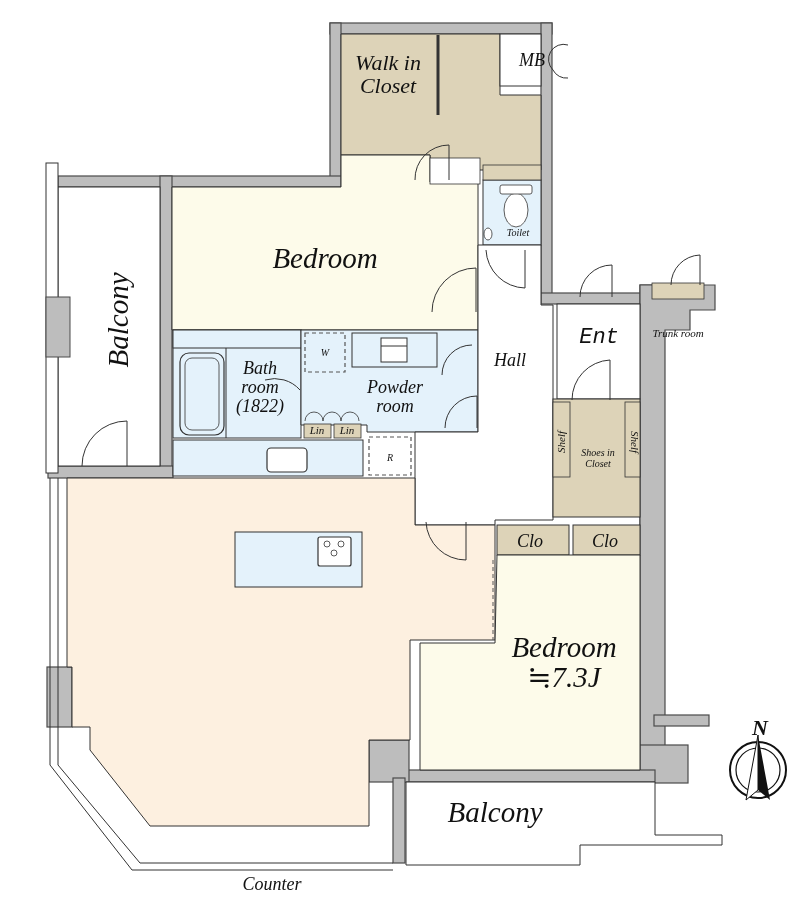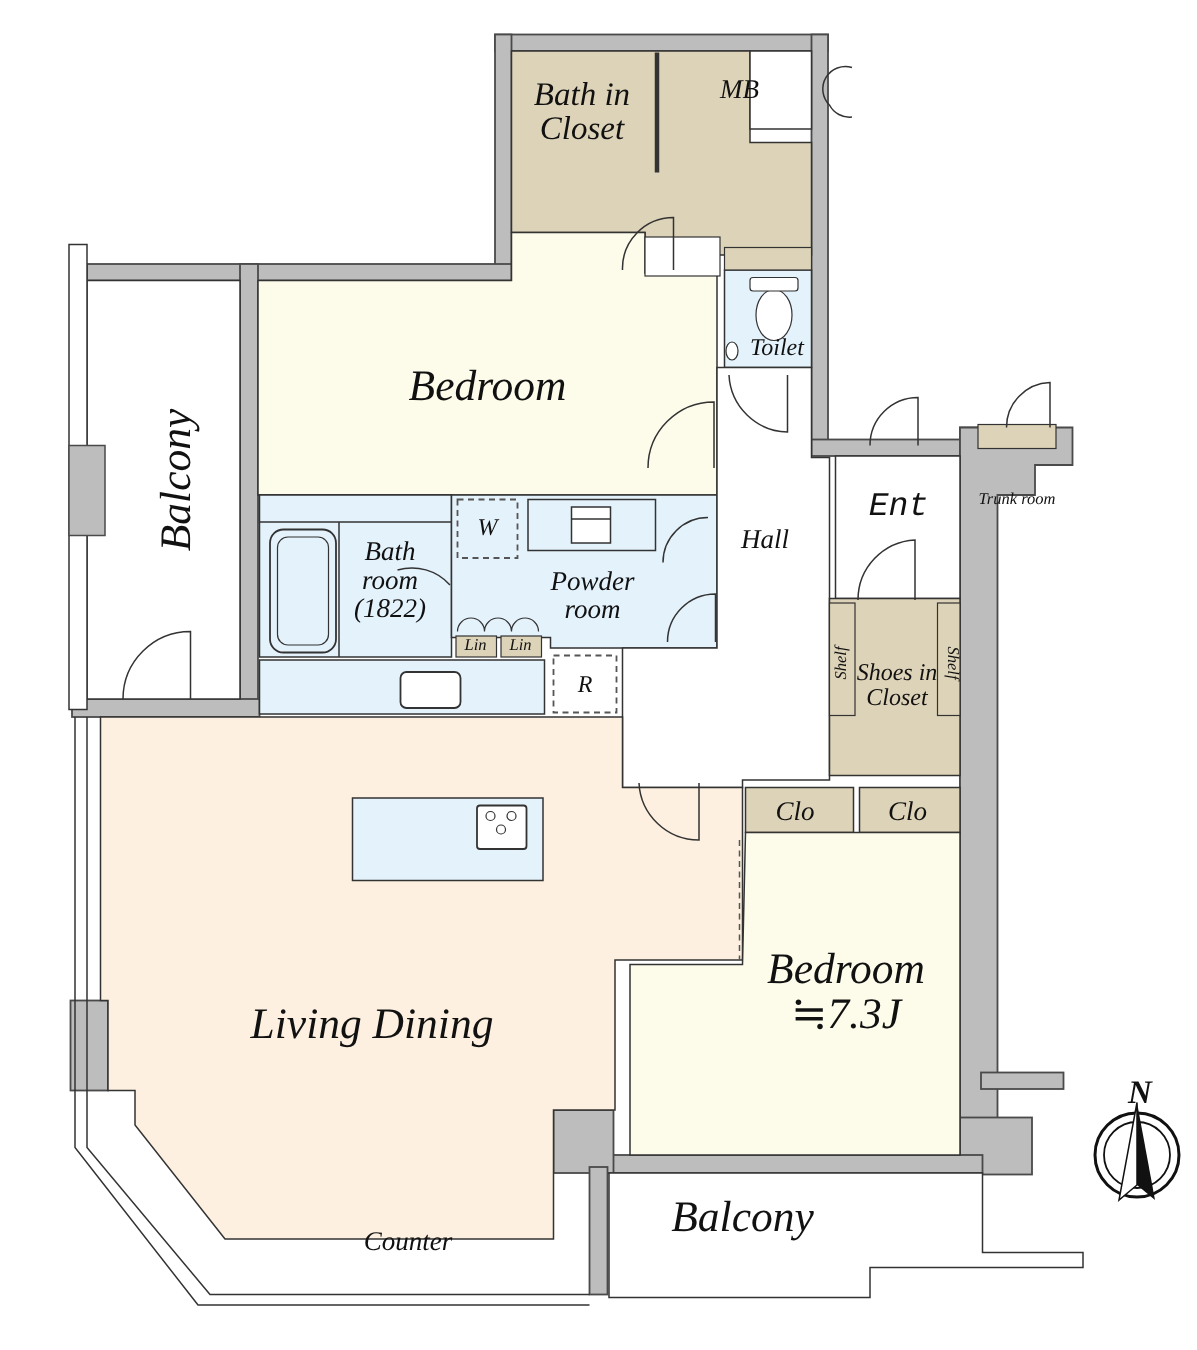--- a/index.html
+++ b/index.html
@@ -146,7 +146,7 @@
 </svg>
 
 <div class="lbl mid" style="left:388px; top:74px;">
-  <div>Bath in</div>
+  <div>Walk in</div>
   <div>Closet</div>
 </div>
 <div class="lbl sm" style="left:493px; top:60px;">MB</div>

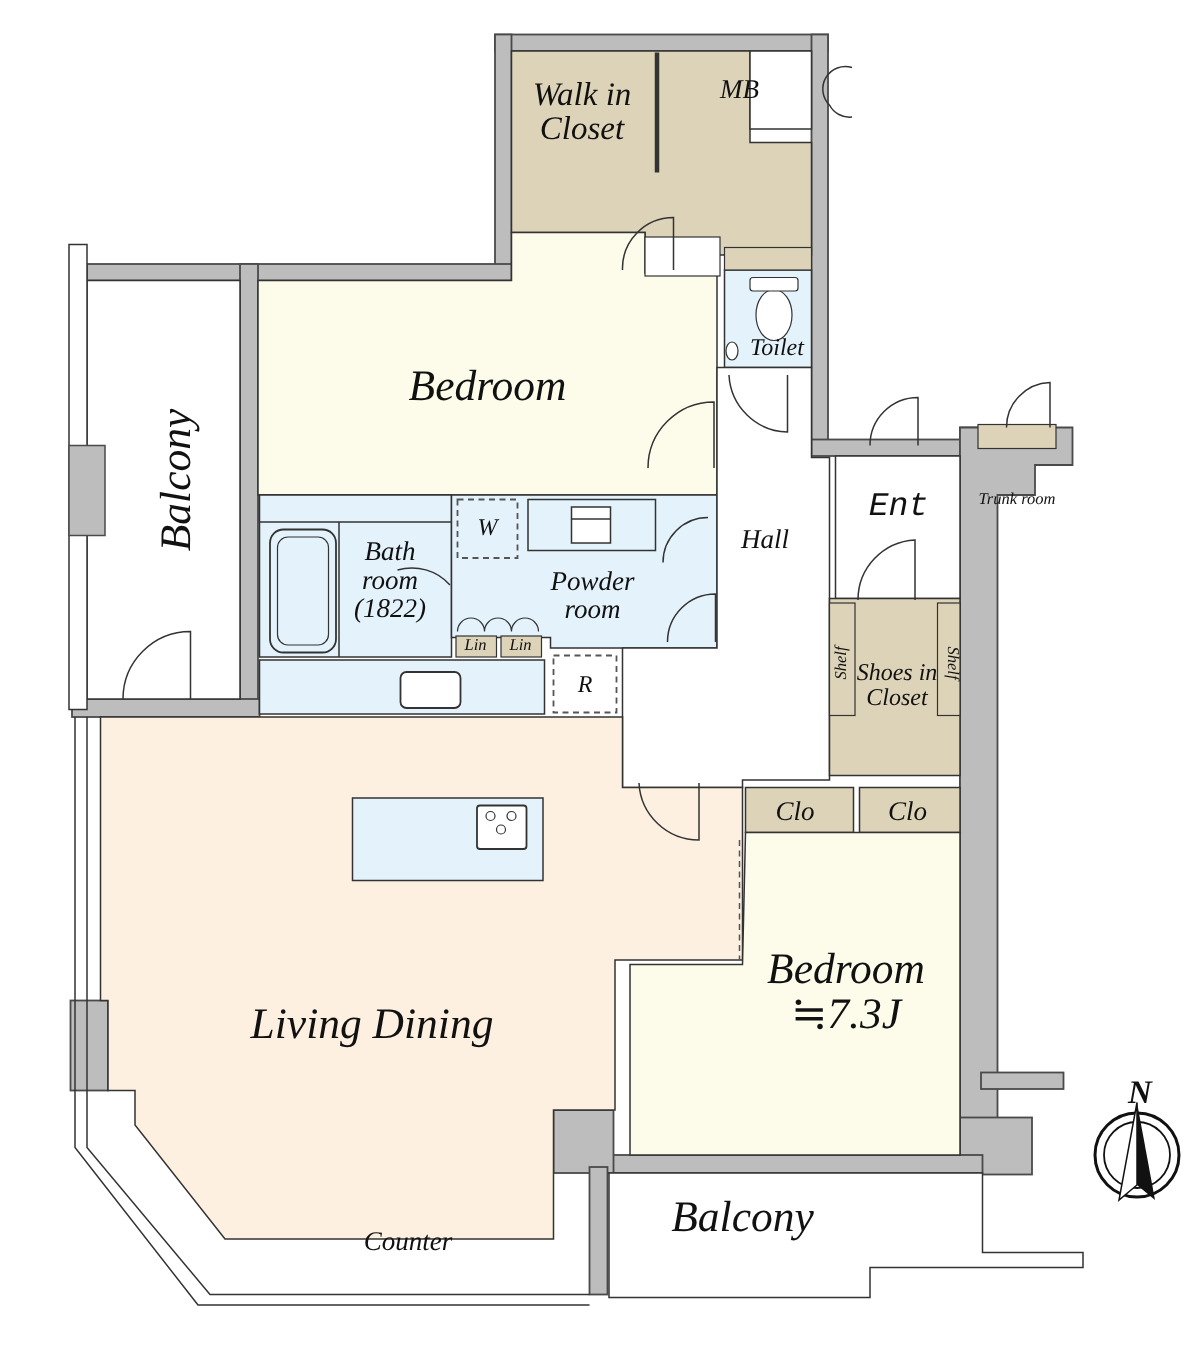--- a/index.html
+++ b/index.html
@@ -149,7 +149,7 @@
   <div>Walk in</div>
   <div>Closet</div>
 </div>
-<div class="lbl sm" style="left:493px; top:60px;">MB</div>
+<div class="lbl sm" style="left:532px; top:60px;">MB</div>
 <div class="lbl xs" style="left:518px; top:233px;">Toilet</div>
 
 <div class="lbl big" style="left:325px; top:258px;">

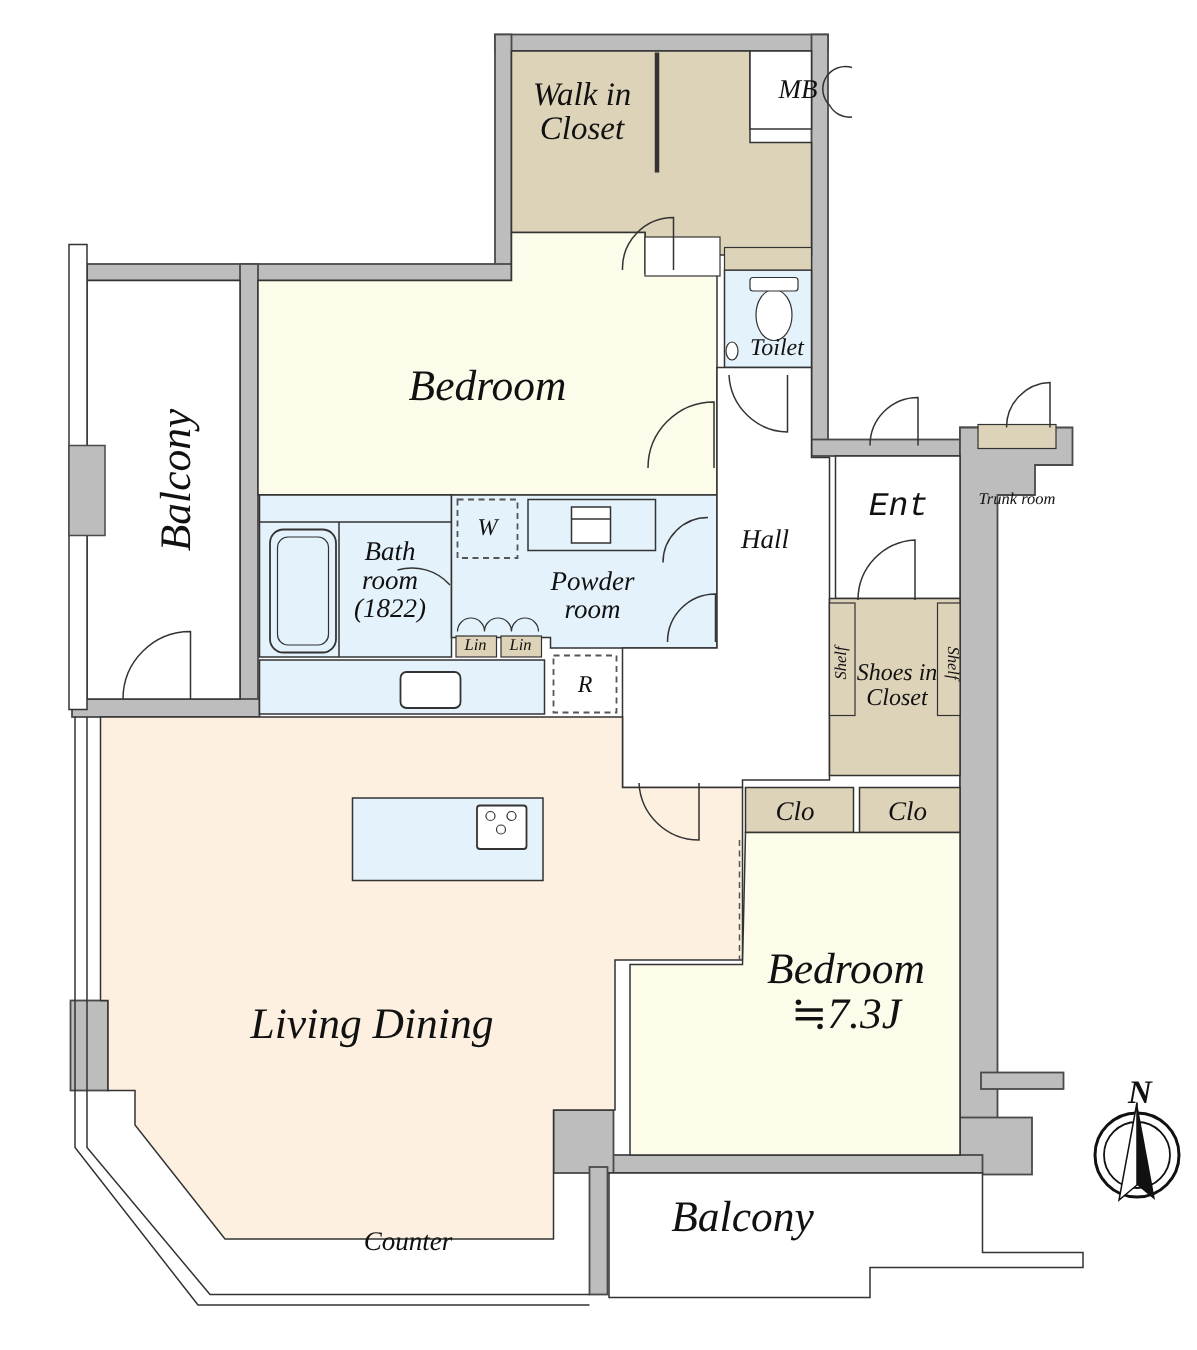--- a/index.html
+++ b/index.html
@@ -11,7 +11,7 @@
     .big { font-size: 29px; }
     .mid { font-size: 22px; }
     .sm  { font-size: 18px; }
-    .xs  { font-size: 16px; }
+    .xs  { font-size: 10px; }
     .xxs { font-size: 11px; }
     .vert { transform: translate(-50%, -50%) rotate(-90deg); }
     .vert2 { transform: translate(-50%, -50%) rotate(90deg); }

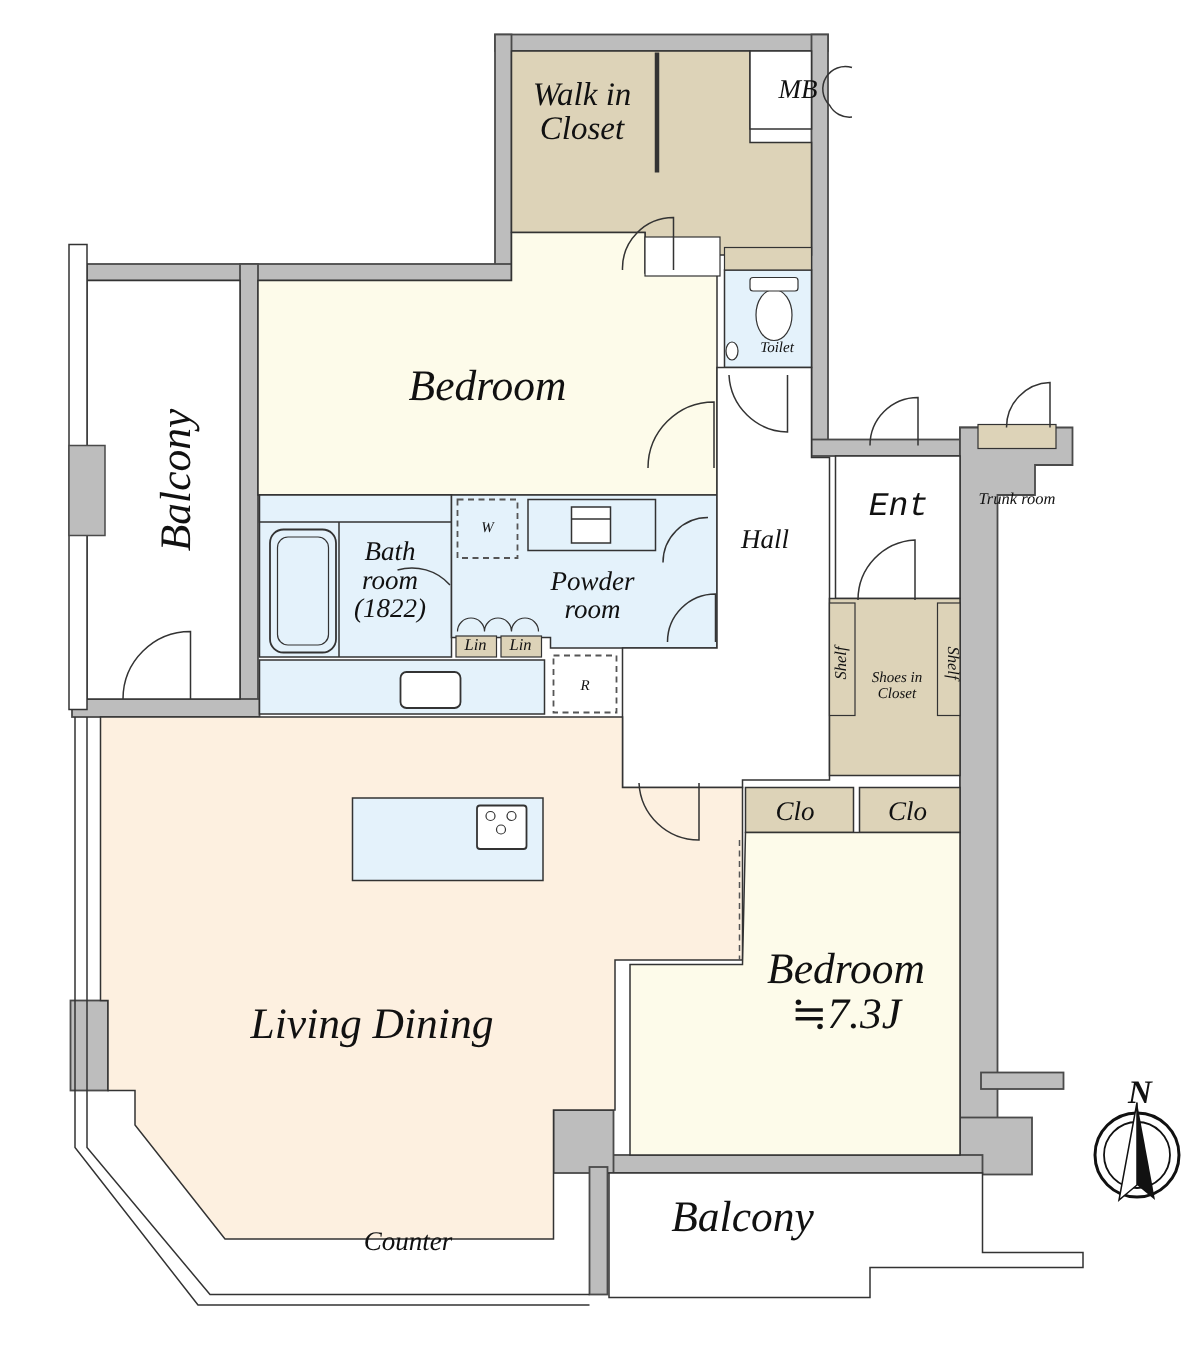--- a/index.html
+++ b/index.html
@@ -187,7 +187,6 @@
 <div class="lbl sm" style="left:605px; top:541px;">Clo</div>
 
 <div class="lbl big" style="left:248px; top:683px;">
-  <div>Living Dining</div>
 </div>
 
 <div class="lbl big" style="left:564px; top:662px;">

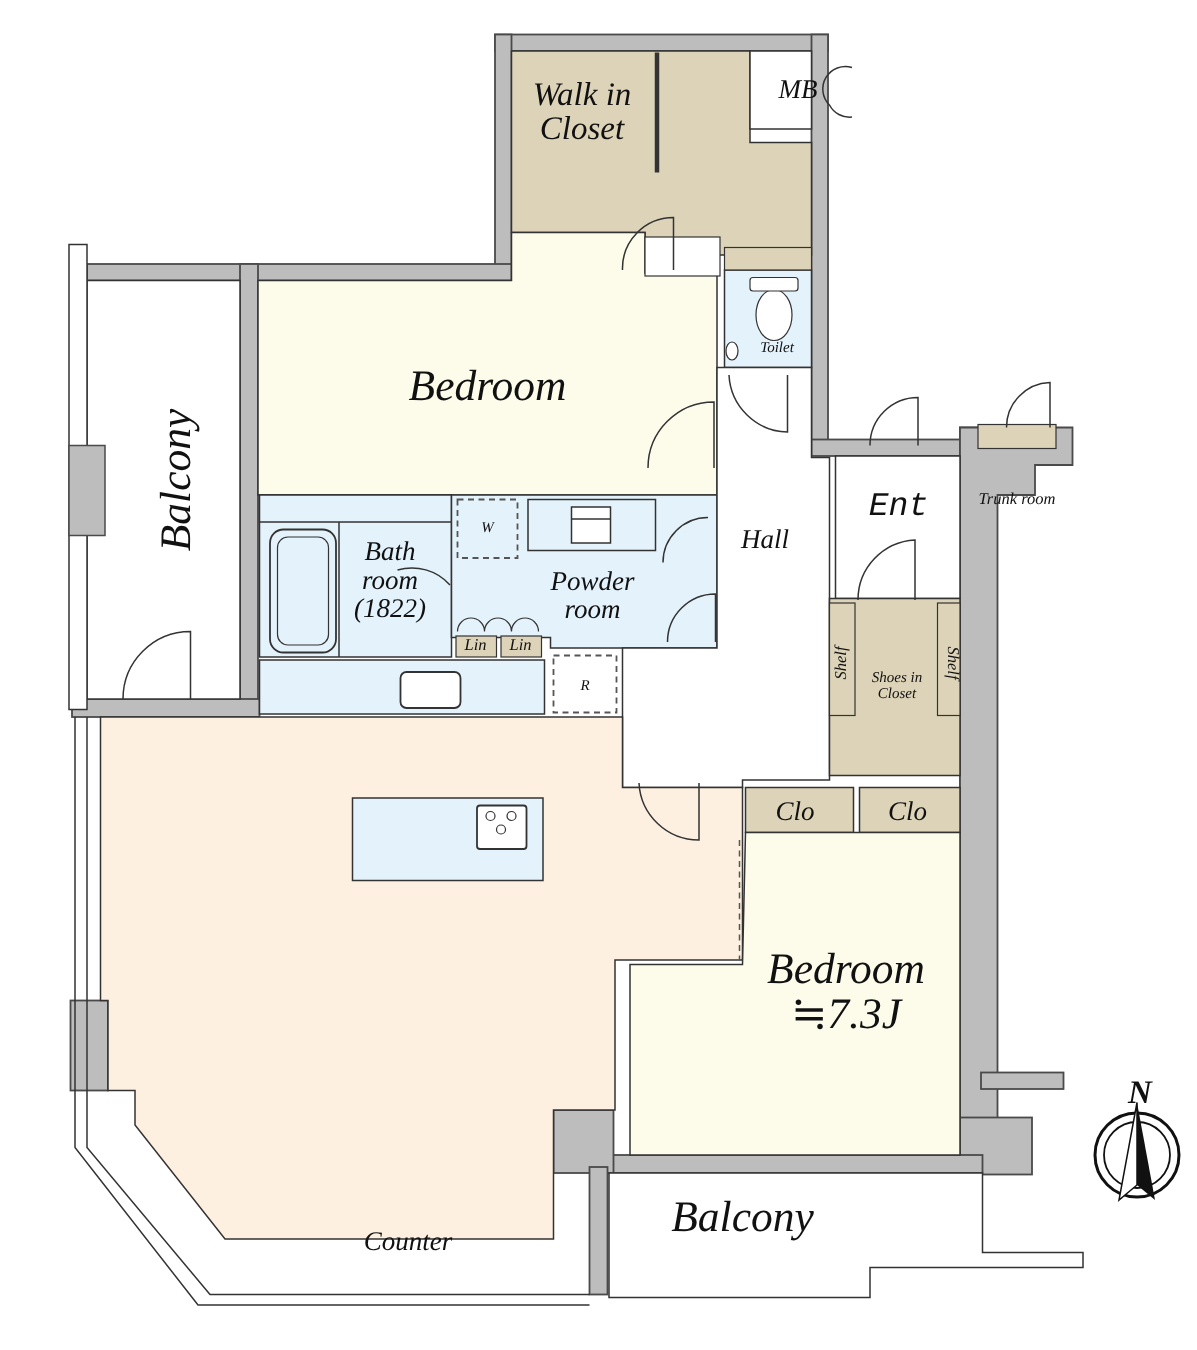--- a/index.html
+++ b/index.html
@@ -195,7 +195,7 @@
 </div>
 
 <div class="lbl big" style="left:495px; top:812px;">Balcony</div>
-<div class="lbl sm" style="left:272px; top:828px;font-family:Liberation Serif, serif;">Counter</div>
+<div class="lbl sm" style="left:272px; top:884px;font-family:Liberation Serif, serif;">Counter</div>
 
 <div class="lbl mid" style="left:760px; top:728px; font-weight:bold;">N</div>
 

